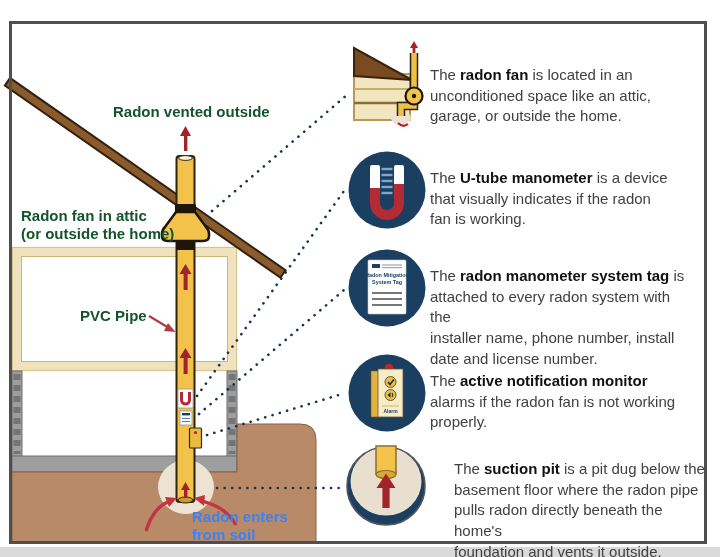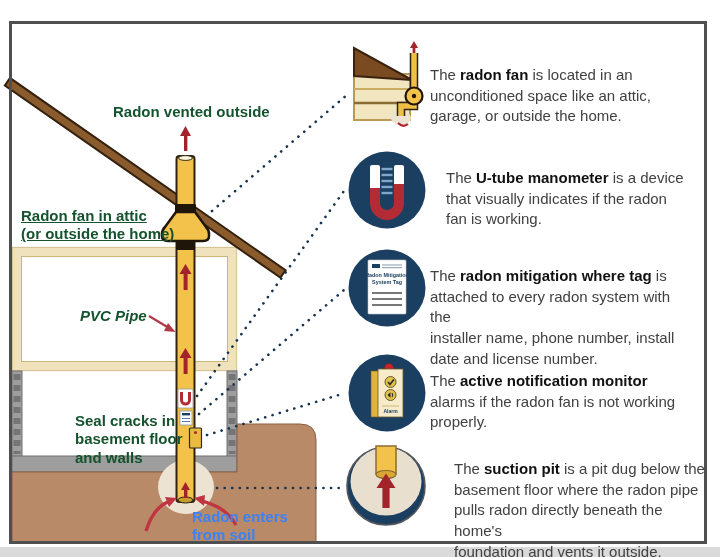--- a/index.html
+++ b/index.html
@@ -138,7 +138,7 @@
     </g>
   </svg>
   <div class="legend-row">
-    <p class="legend-text" style="left:430px;top:153px;margin-left:16px;"><span>The </span><b>U-tube manometer</b><span> is a device
+    <p class="legend-text" style="left:430px;top:153px;"><span>The </span><b>U-tube manometer</b><span> is a device
 that visually indicates if the radon
 fan is working.</span></p>
   </div>

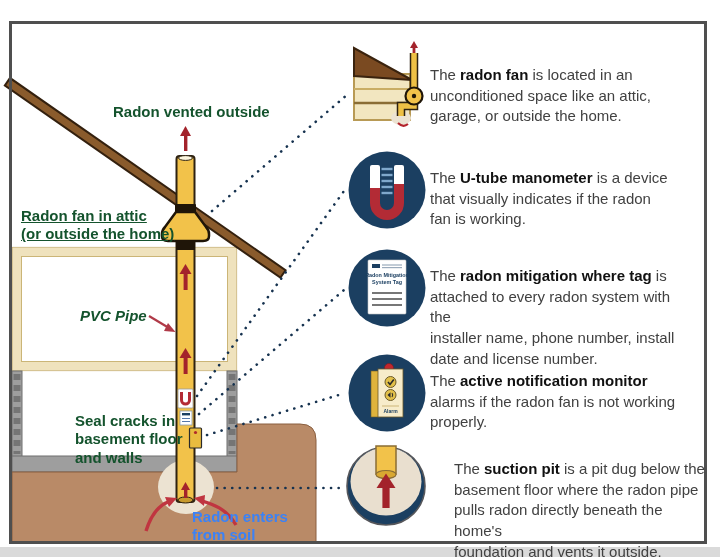--- a/index.html
+++ b/index.html
@@ -93,7 +93,7 @@
   <div class="bottom-strip"></div>
 
   <div class="lbl" style="left:113px;top:103px;">Radon vented outside</div>
-  <div class="lbl" style="left:21px;top:207px;text-decoration:underline;">Radon fan in attic
+  <div class="lbl" style="left:21px;top:207px;">Radon fan in attic
 (or outside the home)</div>
   <div class="lbl" style="left:80px;top:307px;font-style:italic;">PVC Pipe</div>
   <div class="lbl" style="left:75px;top:412px;">Seal cracks in

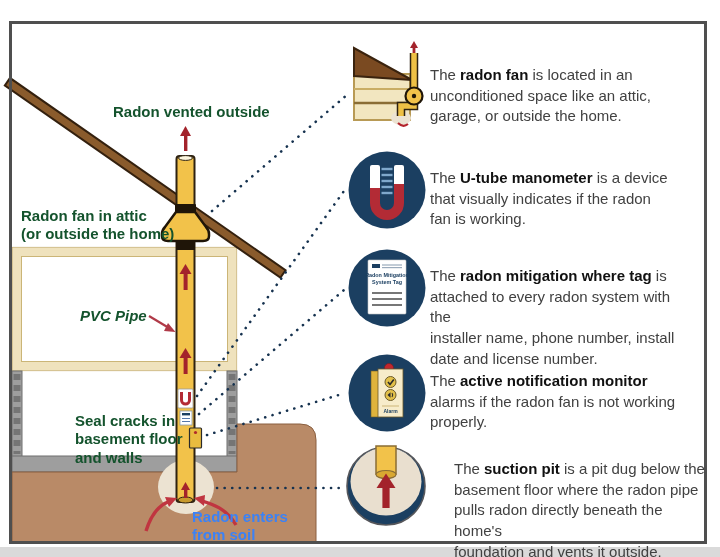--- a/index.html
+++ b/index.html
@@ -158,7 +158,7 @@
     </g>
   </svg>
   <div class="legend-row">
-    <p class="legend-text" style="left:430px;top:251px;"><span>The </span><b>radon mitigation where tag</b><span> is
+    <p class="legend-text" style="left:430px;top:251px;"><span>The </span><b>radon manometer system tag</b><span> is
 attached to every radon system with the
 installer name, phone number, install
 date and license number.</span></p>

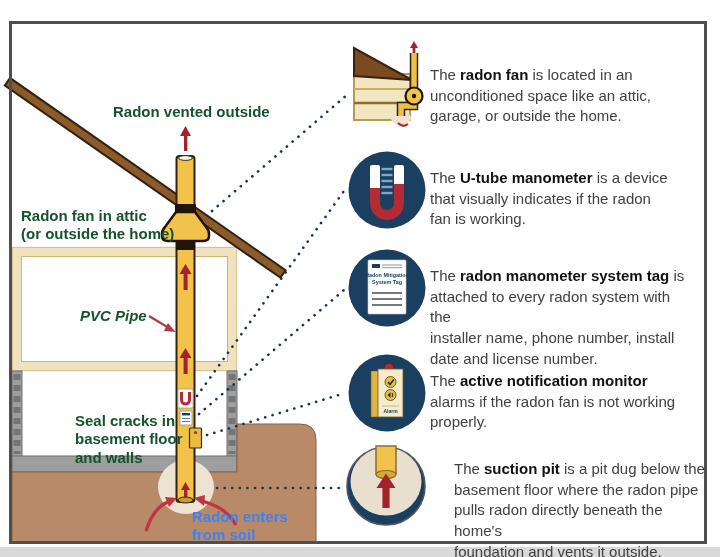--- a/index.html
+++ b/index.html
@@ -95,7 +95,7 @@
   <div class="lbl" style="left:113px;top:103px;">Radon vented outside</div>
   <div class="lbl" style="left:21px;top:207px;">Radon fan in attic
 (or outside the home)</div>
-  <div class="lbl" style="left:80px;top:307px;font-style:italic;">PVC Pipe</div>
+  <div class="lbl" style="left:80px;top:307px;">PVC Pipe</div>
   <div class="lbl" style="left:75px;top:412px;">Seal cracks in
 basement floor
 and walls</div>

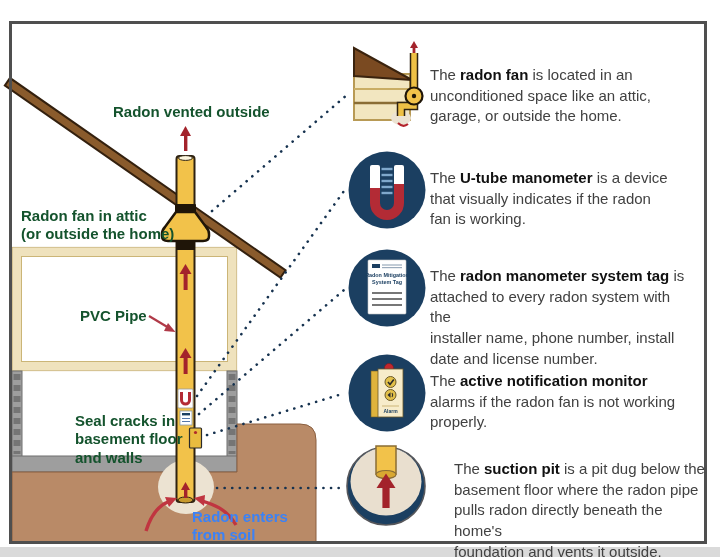--- a/index.html
+++ b/index.html
@@ -96,9 +96,6 @@
   <div class="lbl" style="left:21px;top:207px;">Radon fan in attic
 (or outside the home)</div>
   <div class="lbl" style="left:80px;top:307px;">PVC Pipe</div>
-  <div class="lbl" style="left:75px;top:412px;">Seal cracks in
-basement floor
-and walls</div>
   <div class="lbl" style="left:192px;top:508px;color:#3b82f6;">Radon enters
 from soil</div>
 

